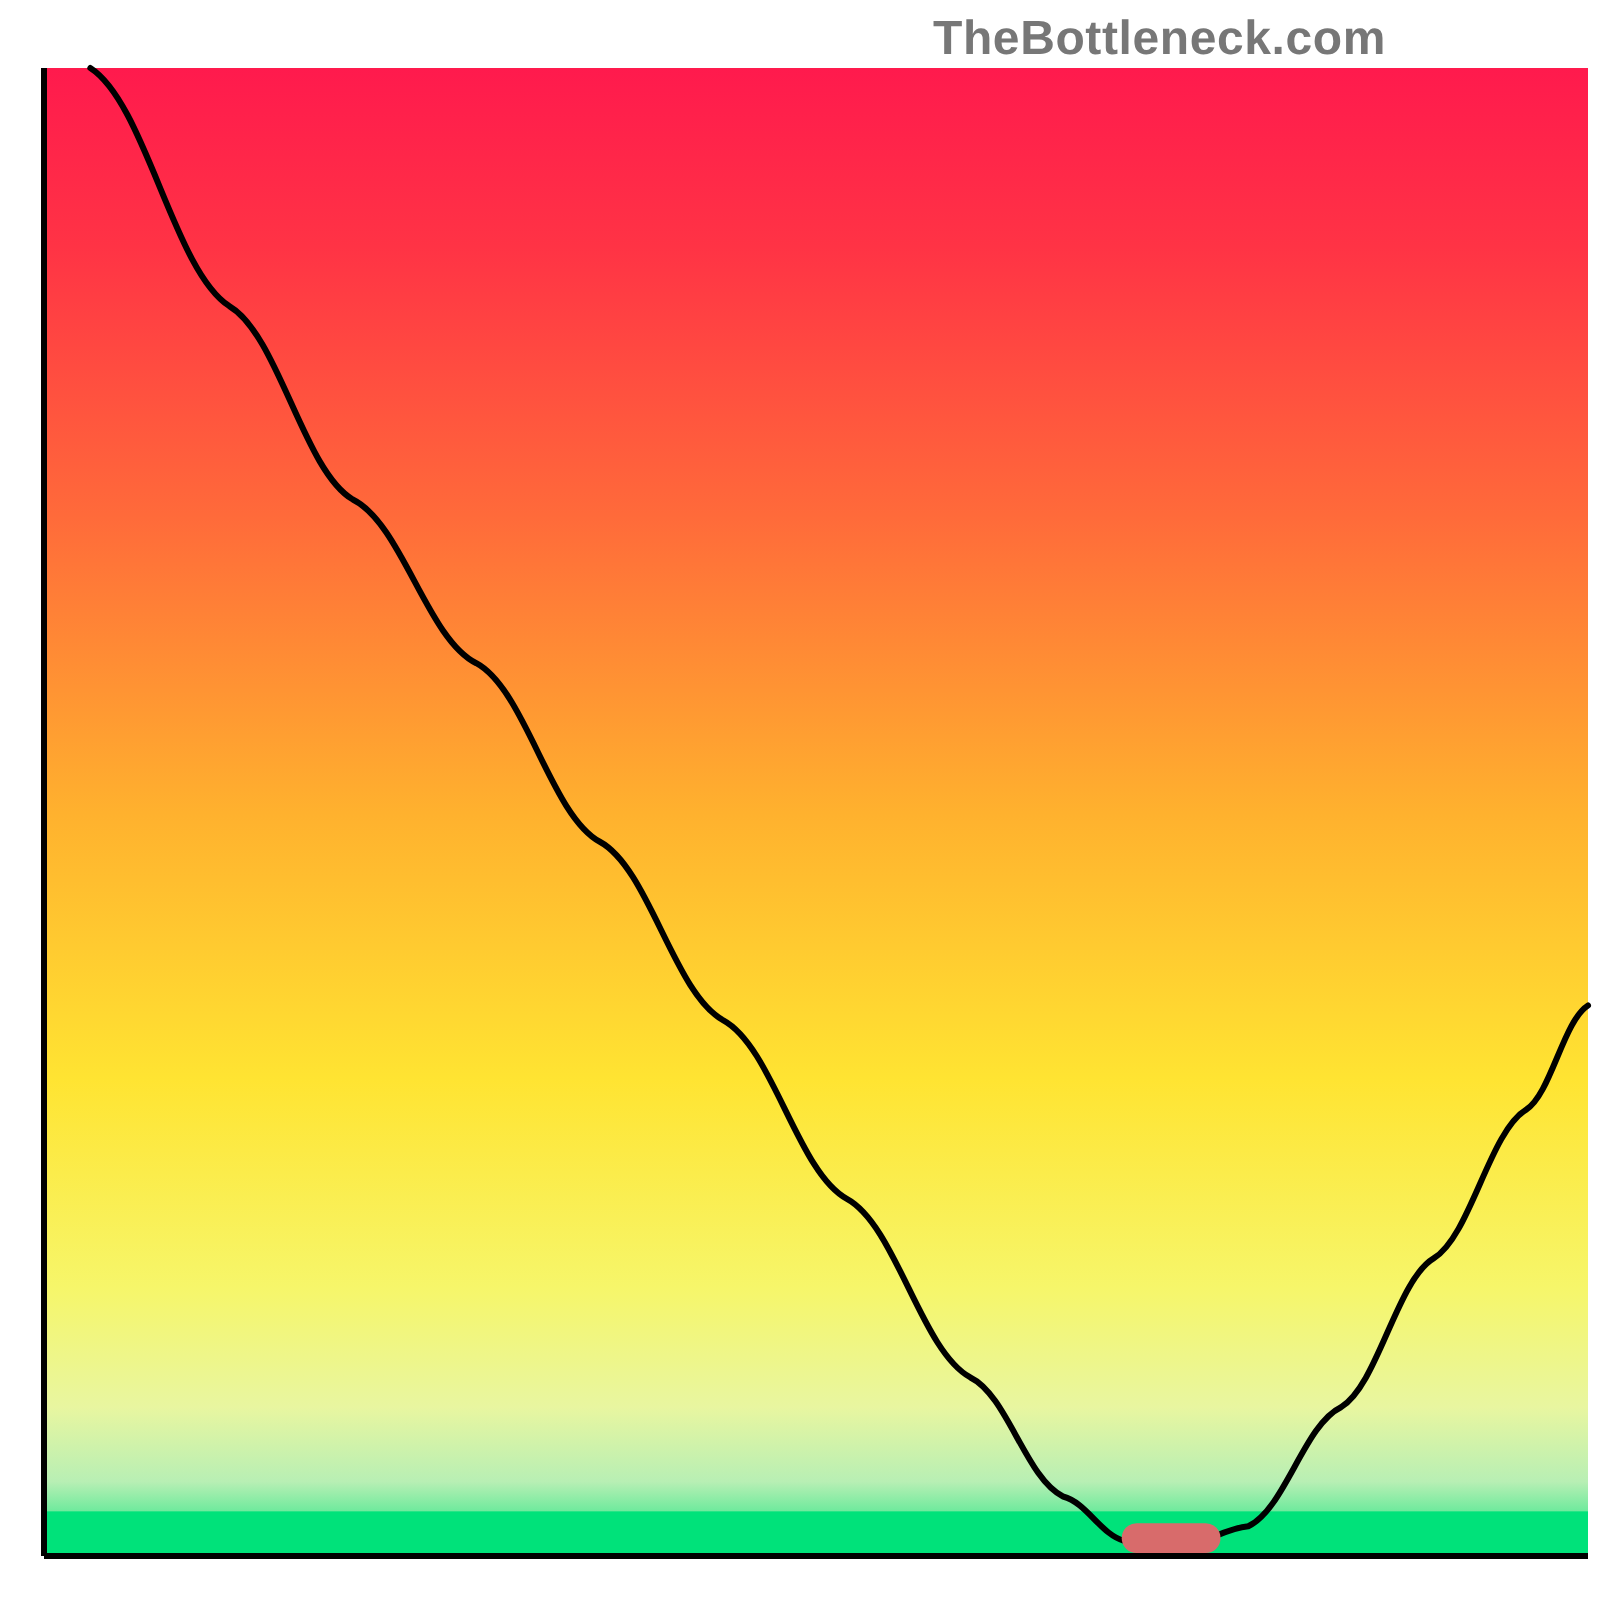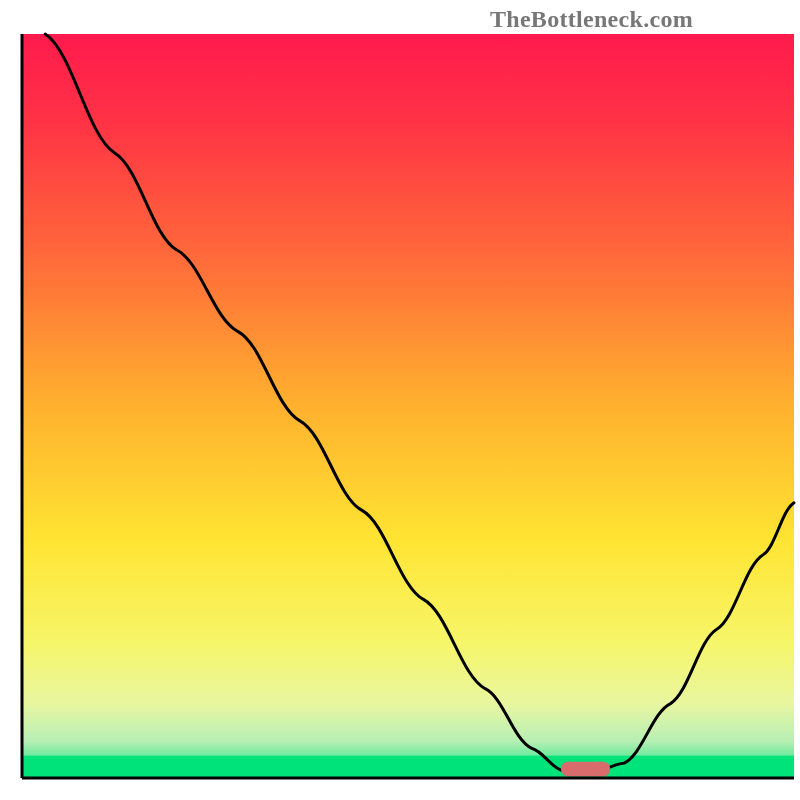--- a/index.html
+++ b/index.html
@@ -14,7 +14,6 @@
     position: relative;
     width: 703px;
     height: 800px;
-    font-family: Liberation Serif, serif;
   }
   .watermark {
     position: absolute;

